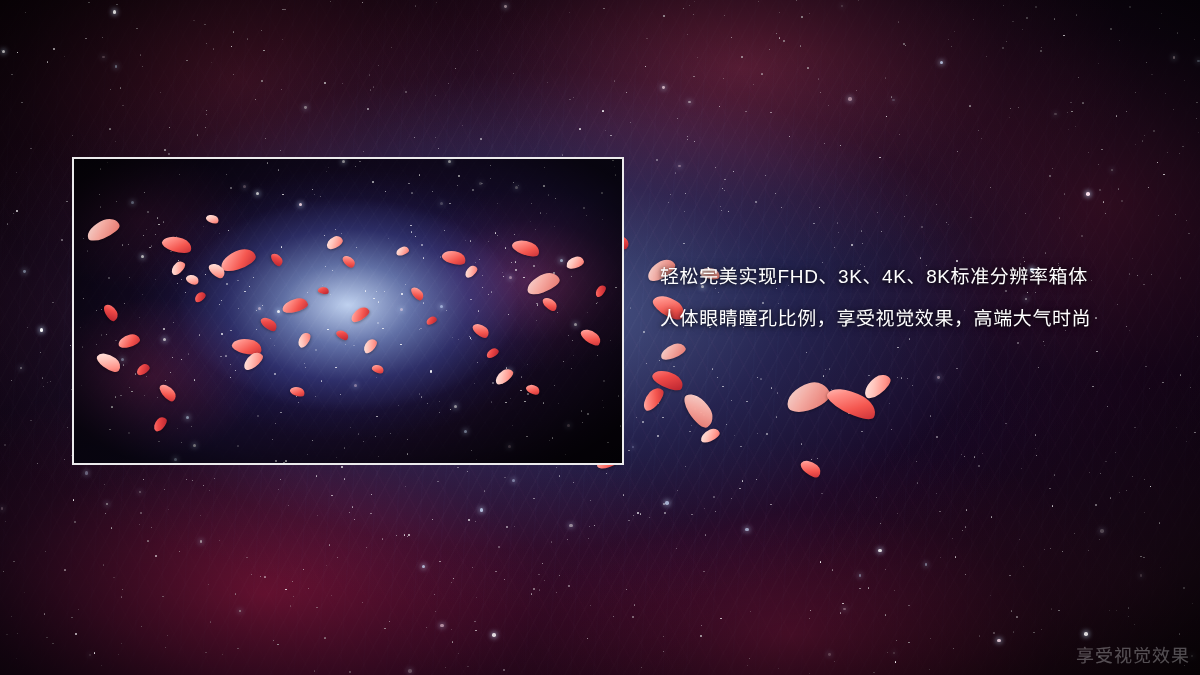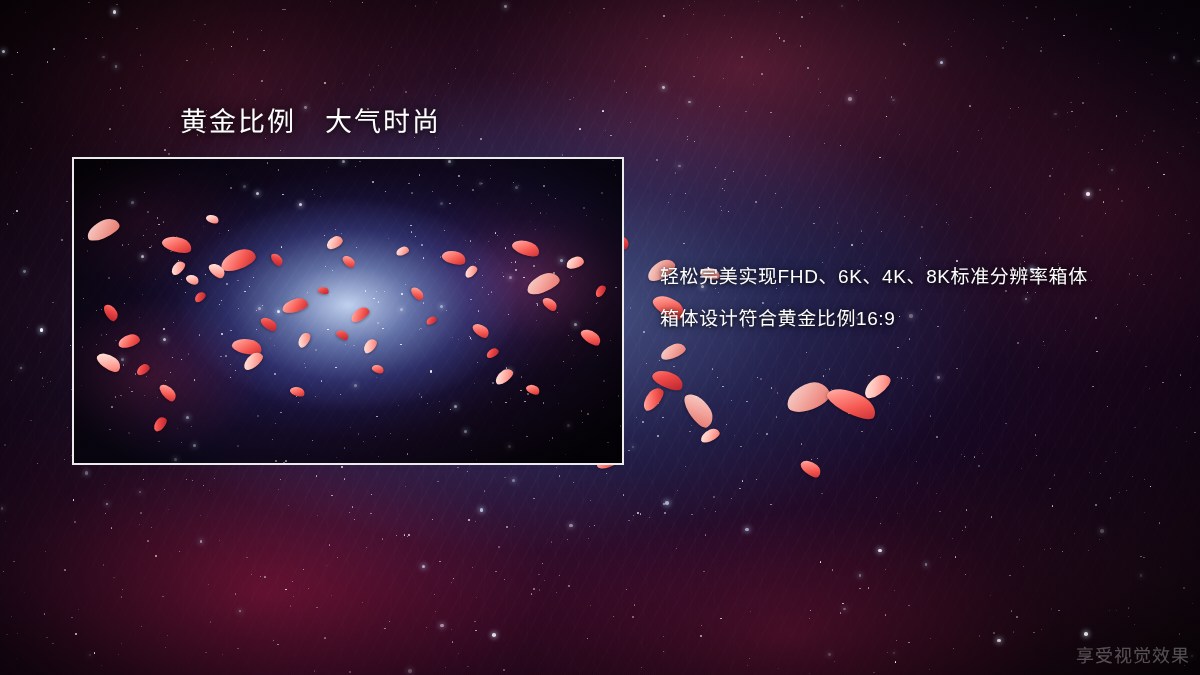--- a/index.html
+++ b/index.html
@@ -1169,7 +1169,6 @@
       <div class="petal" style="left: 596px; top: 454px; width: 26px; height: 13px; transform: rotate(-18deg);"></div>
     </div>
 
-  <div class="slide-title">黄金比例　大气时尚</div>
 
   <div class="panel">
     <div class="panel-inner"></div>

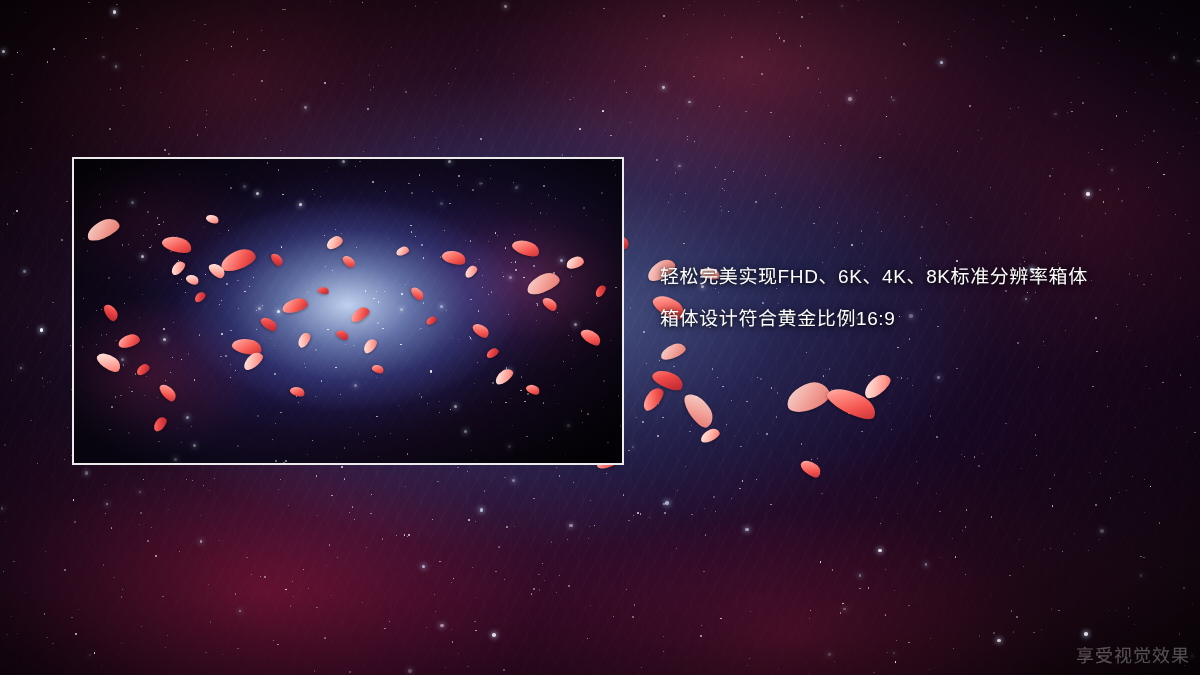--- a/index.html
+++ b/index.html
@@ -1554,7 +1554,7 @@
   </div>
 
   <div class="body-block">
-    <div class="body-line">轻松完美实现FHD、6K、4K、8K标准分辨率箱体</div>
+    <div class="body-line">轻松完美实现FHD、3K、4K、8K标准分辨率箱体</div>
     <div class="body-line">箱体设计符合黄金比例16:9</div>
   </div>
 

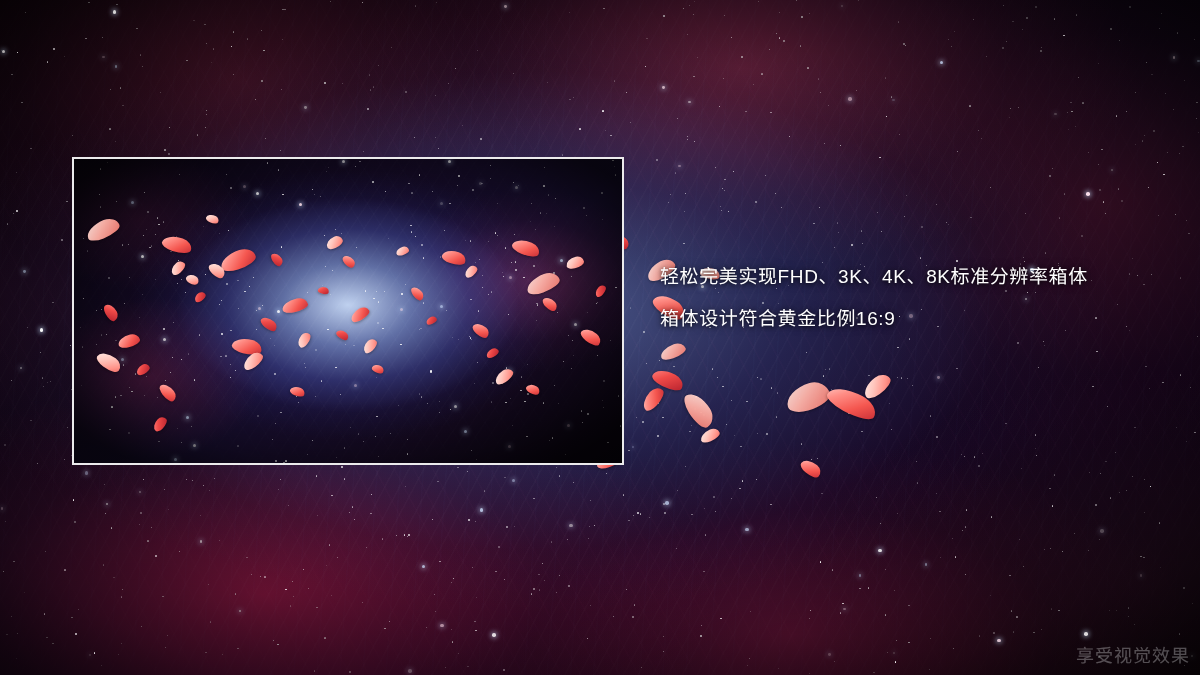--- a/index.html
+++ b/index.html
@@ -1555,6 +1555,7 @@
 
   <div class="body-block">
     <div class="body-line">轻松完美实现FHD、3K、4K、8K标准分辨率箱体</div>
+    <div class="body-line">人体眼睛瞳孔比例，享受视觉效果，高端大气时尚</div>
     <div class="body-line">箱体设计符合黄金比例16:9</div>
   </div>
 

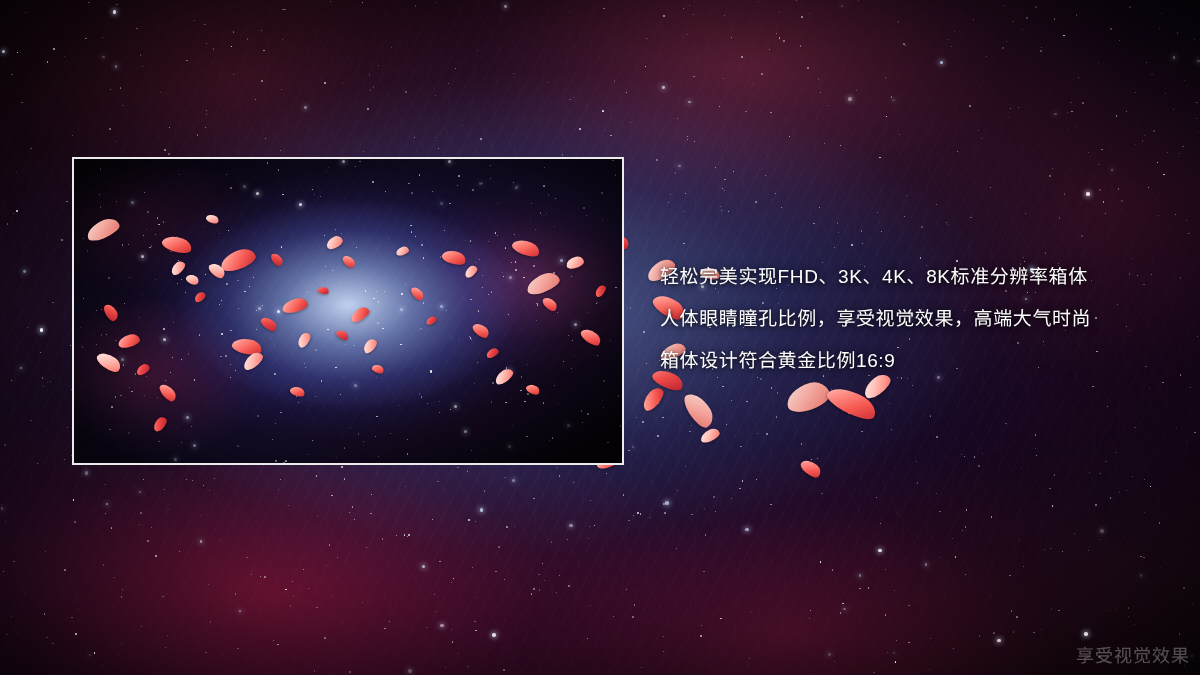--- a/index.html
+++ b/index.html
@@ -1556,7 +1556,6 @@
   <div class="body-block">
     <div class="body-line">轻松完美实现FHD、3K、4K、8K标准分辨率箱体</div>
     <div class="body-line">人体眼睛瞳孔比例，享受视觉效果，高端大气时尚</div>
-    <div class="body-line">箱体设计符合黄金比例16:9</div>
   </div>
 
   <div class="watermark">享受视觉效果</div>

